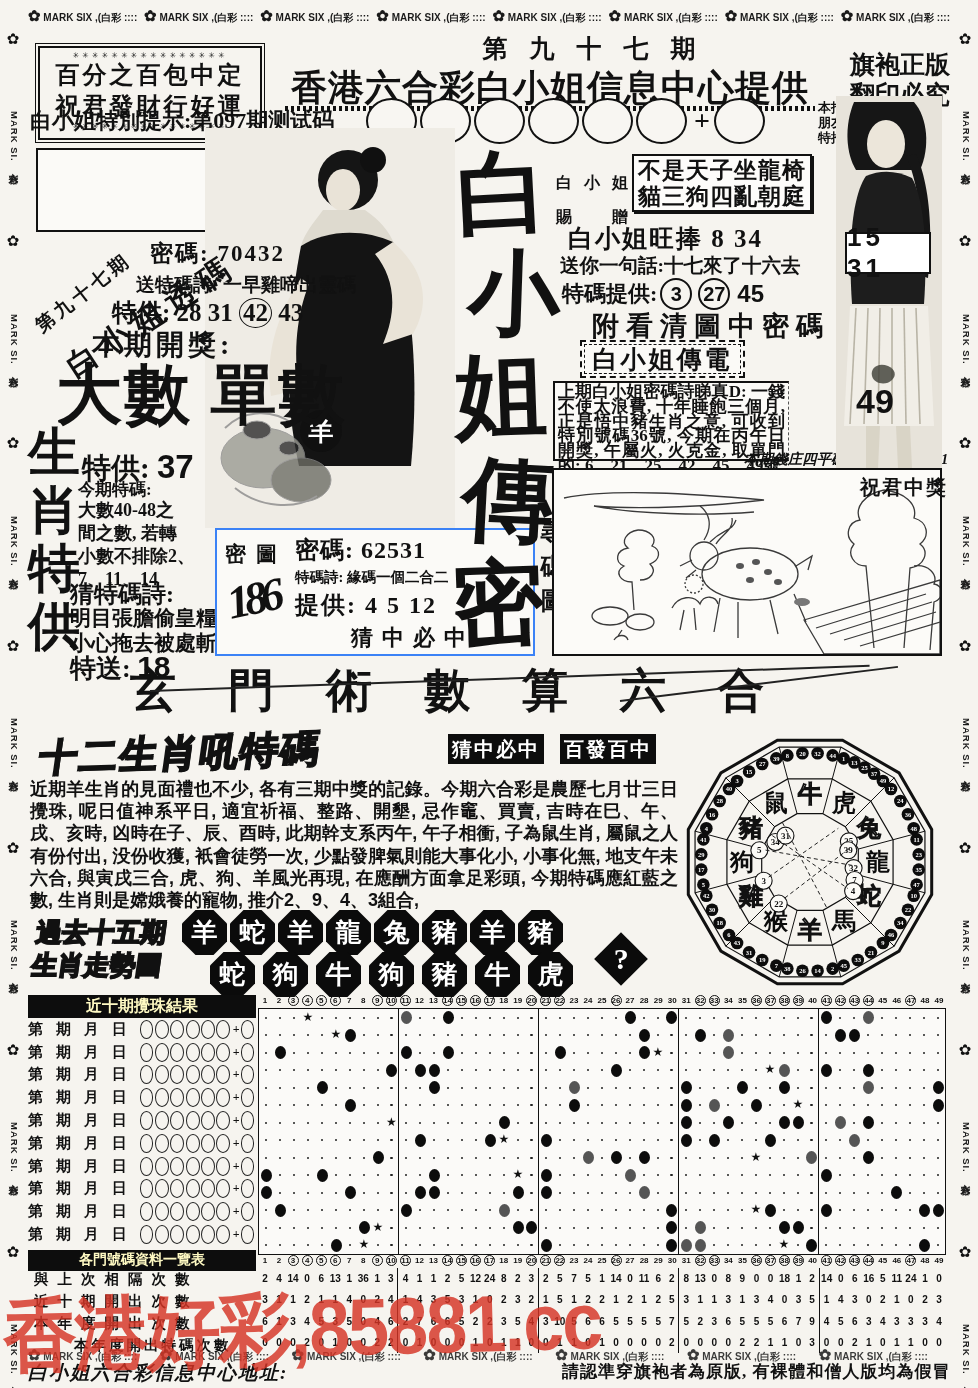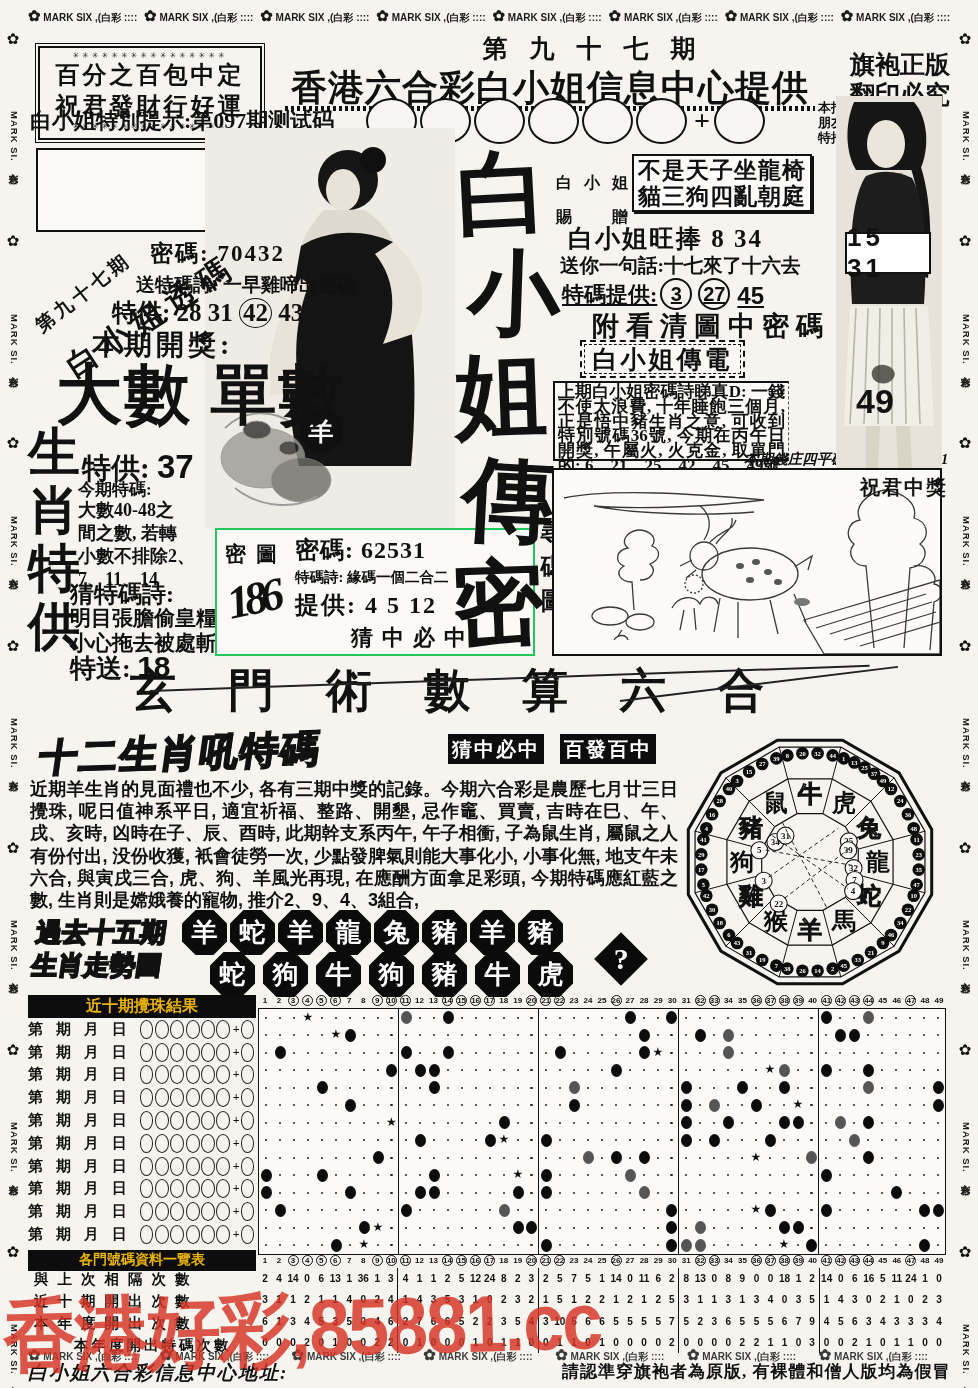--- a/index.html
+++ b/index.html
@@ -85,7 +85,7 @@
   #couplet div { font-size:23px; font-weight:900; line-height:26px; white-space:nowrap; letter-spacing:1px;}
   #rp-wang { left:568px; top:222px; font-size:25px; font-weight:bold; letter-spacing:2px;}
   #rp-sent { left:560px; top:252px; font-size:19.5px; font-weight:bold;}
-  #rp-tema { left:562px; top:278px; font-size:22px; font-weight:bold; display:flex; align-items:flex-end;text-decoration:underline;}
+  #rp-tema { left:562px; top:278px; font-size:22px; font-weight:bold; display:flex; align-items:center;}
   .tema-circ { width:32px; height:32px; border:2px solid #111; border-radius:50%; display:inline-flex; align-items:center; justify-content:center; font-size:20px; margin:0 3px; font-family:"Liberation Sans",sans-serif;}
   #rp-see { left:592px; top:308px; font-size:27px; font-weight:900; letter-spacing:7px; white-space:nowrap;}
   #rp-tele { left:580px; top:340px; width:165px; height:38px; border:2px dashed #111; outline:1px dashed #111; outline-offset:-5px; display:flex; align-items:center; justify-content:center; font-size:25px; font-weight:900; letter-spacing:3px; background:#fbfaf7;}

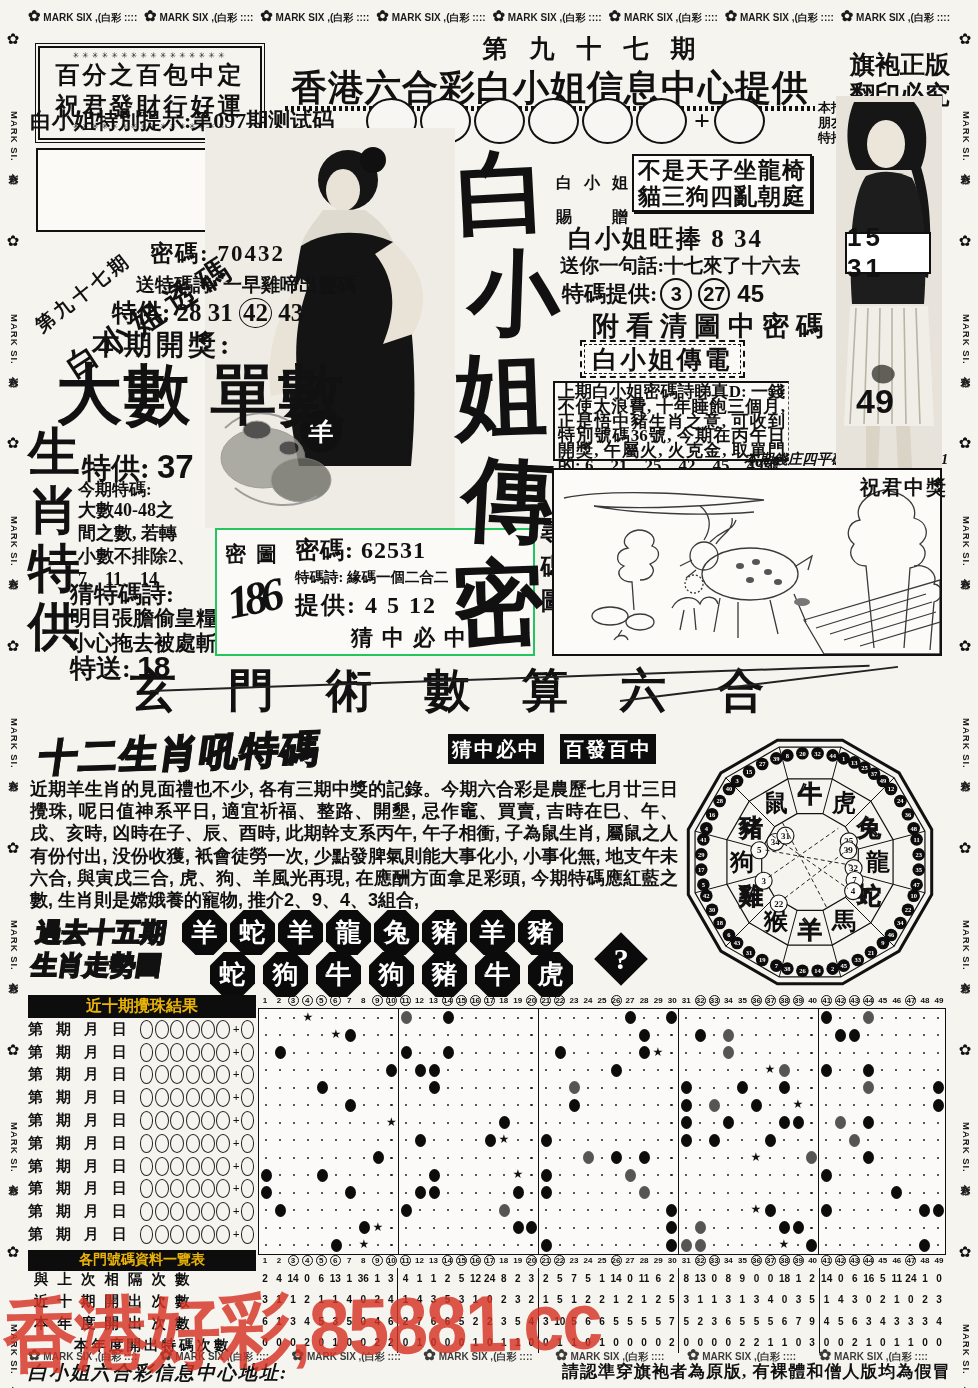--- a/index.html
+++ b/index.html
@@ -64,7 +64,7 @@
   #pr-49 { left:856px; top:382px; font-size:34px; font-weight:bold; font-family:"Liberation Sans",sans-serif; color:#111;}
 
   
-  #mitu { left:215px; top:528px; width:320px; height:128px; border:2px solid #22c55e; display:flex; background:#fbfaf7;}
+  #mitu { left:215px; top:528px; width:320px; height:128px; border:2px solid #3b82f6; display:flex; background:#fbfaf7;}
   #mitu-left { width:78px; position:relative; }
   #mitu-left .lab { position:absolute; left:8px; top:10px; font-size:21px; font-weight:900; letter-spacing:10px; white-space:nowrap;}
   #mitu-left .hw { position:absolute; left:10px; top:42px; font-size:46px; font-style:italic; transform:rotate(-12deg); letter-spacing:-6px; font-weight:bold;}

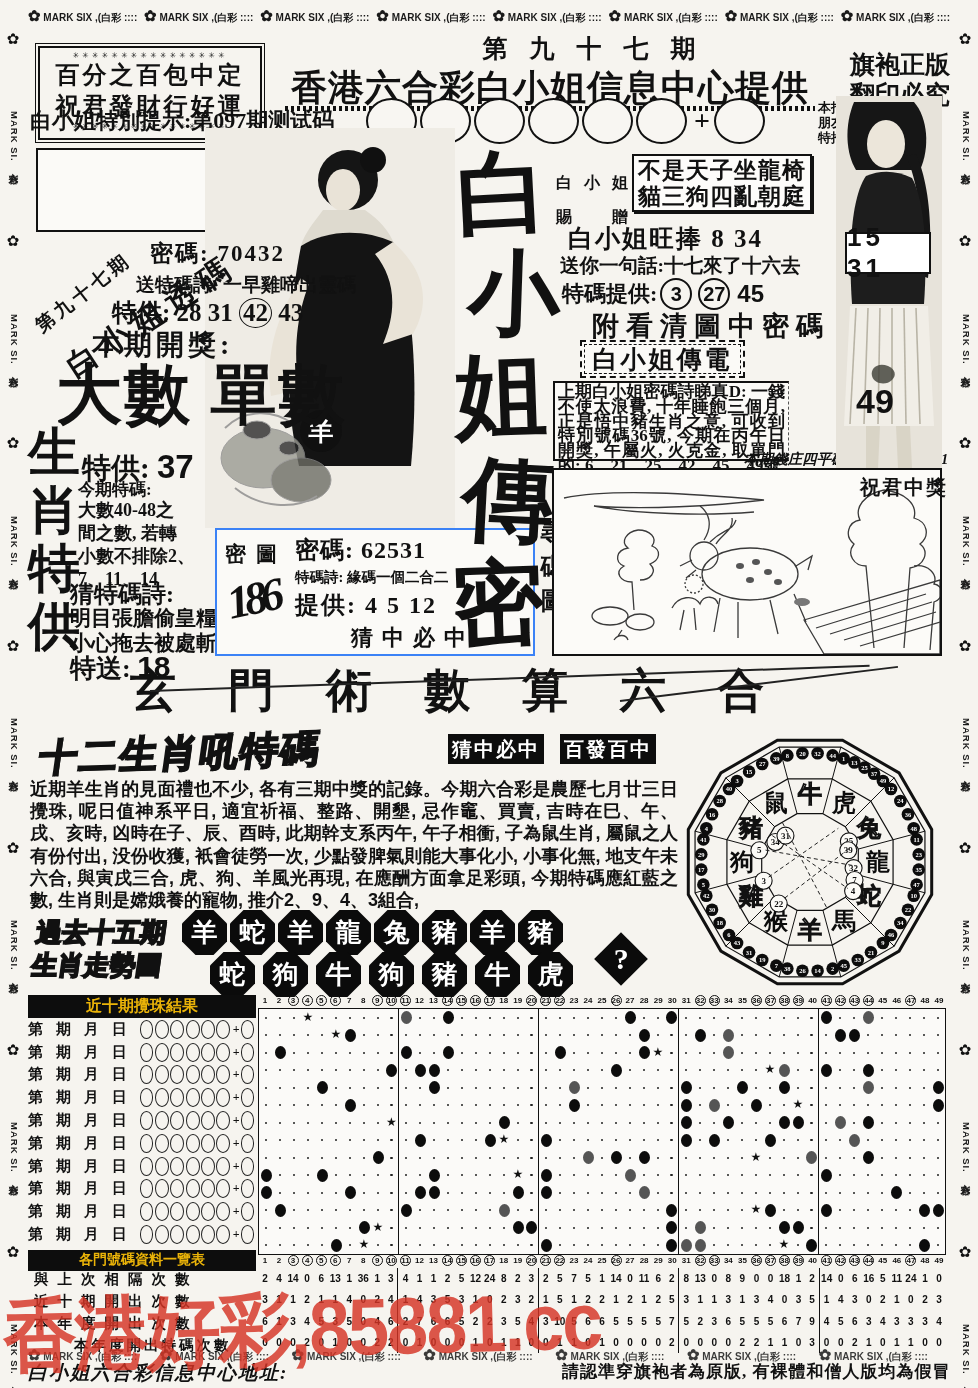--- a/index.html
+++ b/index.html
@@ -114,7 +114,7 @@
 
   
   #res-table { left:28px; top:995px; width:228px; }
-  .blackbar { background:#0d0d0d; color:#eab308; font-weight:900; display:flex; justify-content:space-around; align-items:center;}
+  .blackbar { background:#0d0d0d; color:#fef9c3; font-weight:900; display:flex; justify-content:space-around; align-items:center;}
   #res-head { height:23px; font-size:16px; }
   .res-row { display:flex; align-items:center; height:22.8px; }
   .res-row .lab { font-size:15px; font-weight:bold; }

